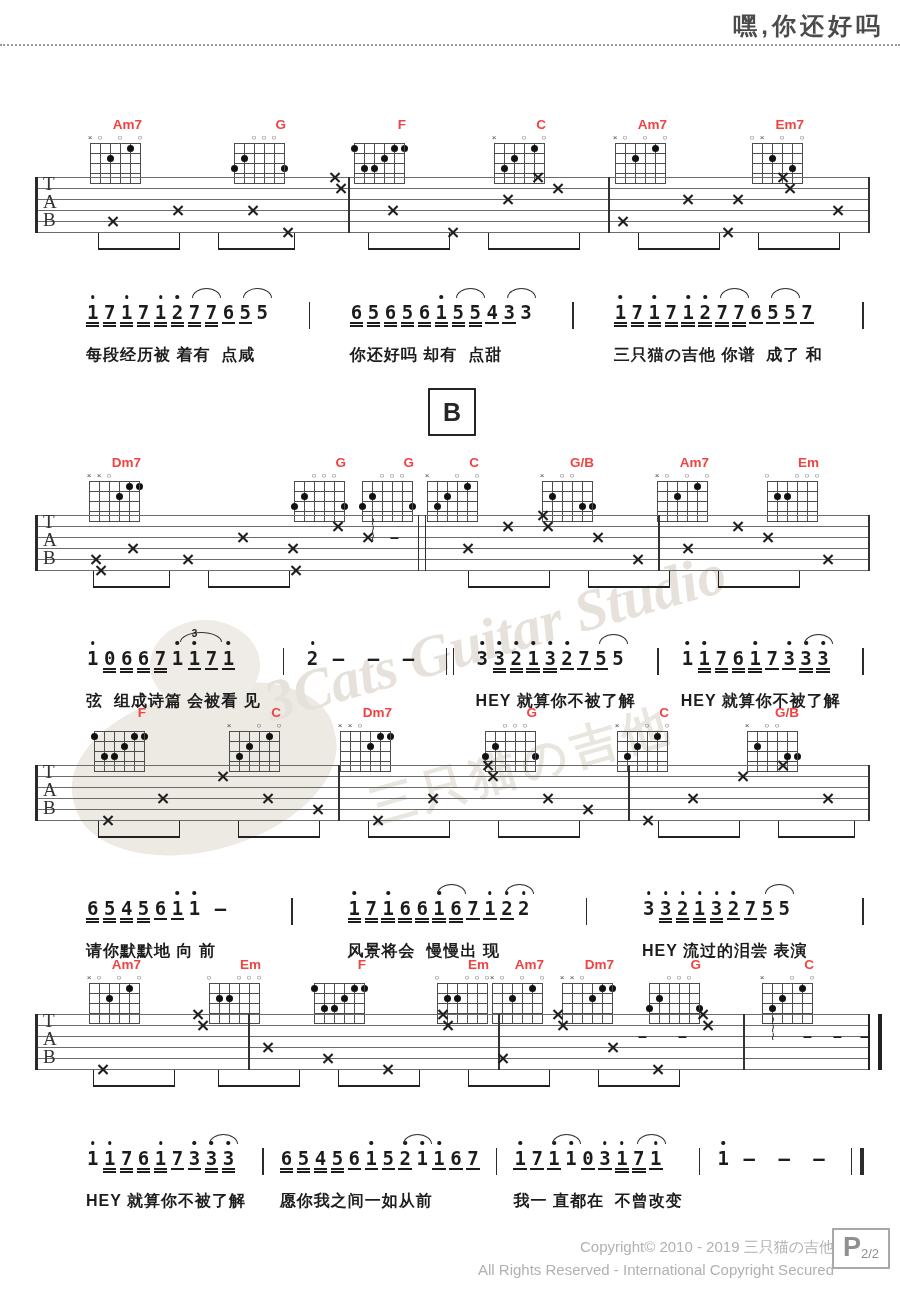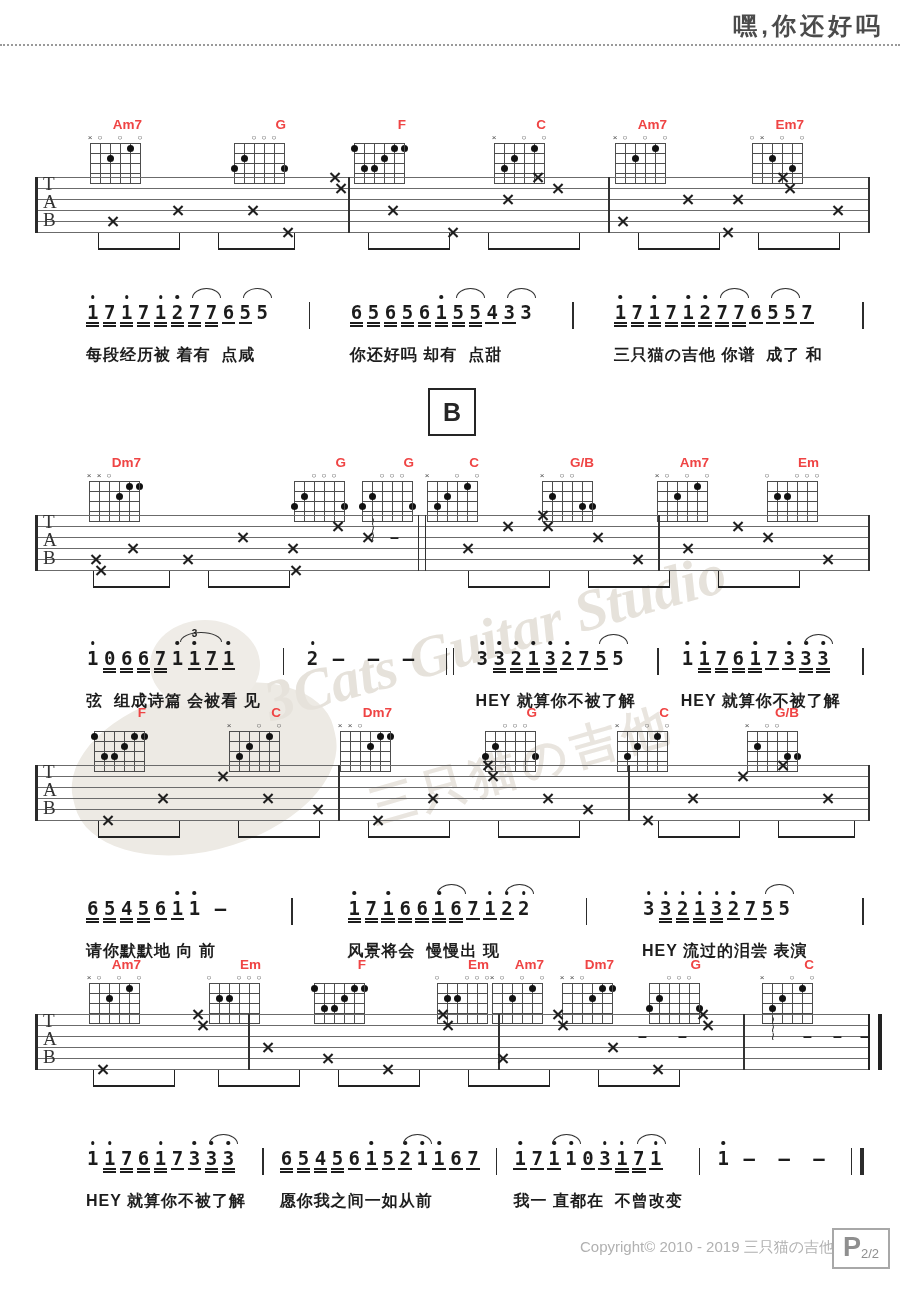--- a/index.html
+++ b/index.html
@@ -901,6 +901,7 @@
 
 <div class="footer">
   <div>Copyright© 2010 - 2019 三只猫の吉他</div>
+  <div>All Rights Reserved - International Copyright Secured</div>
 </div>
 <div class="pbox">
   <span class="pl">P</span>

